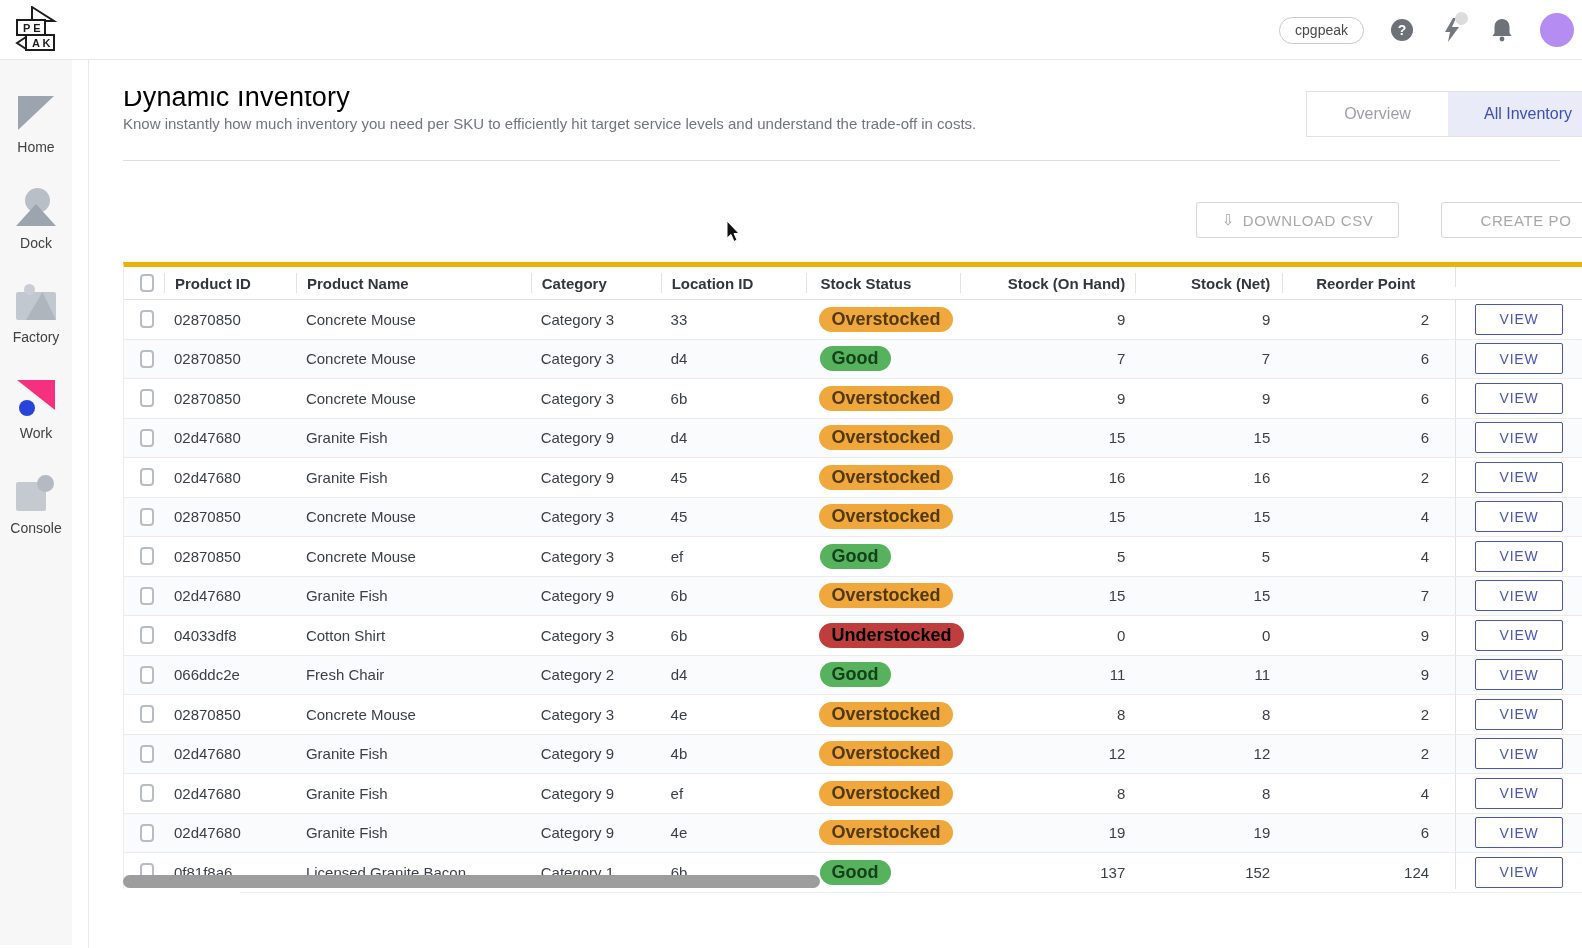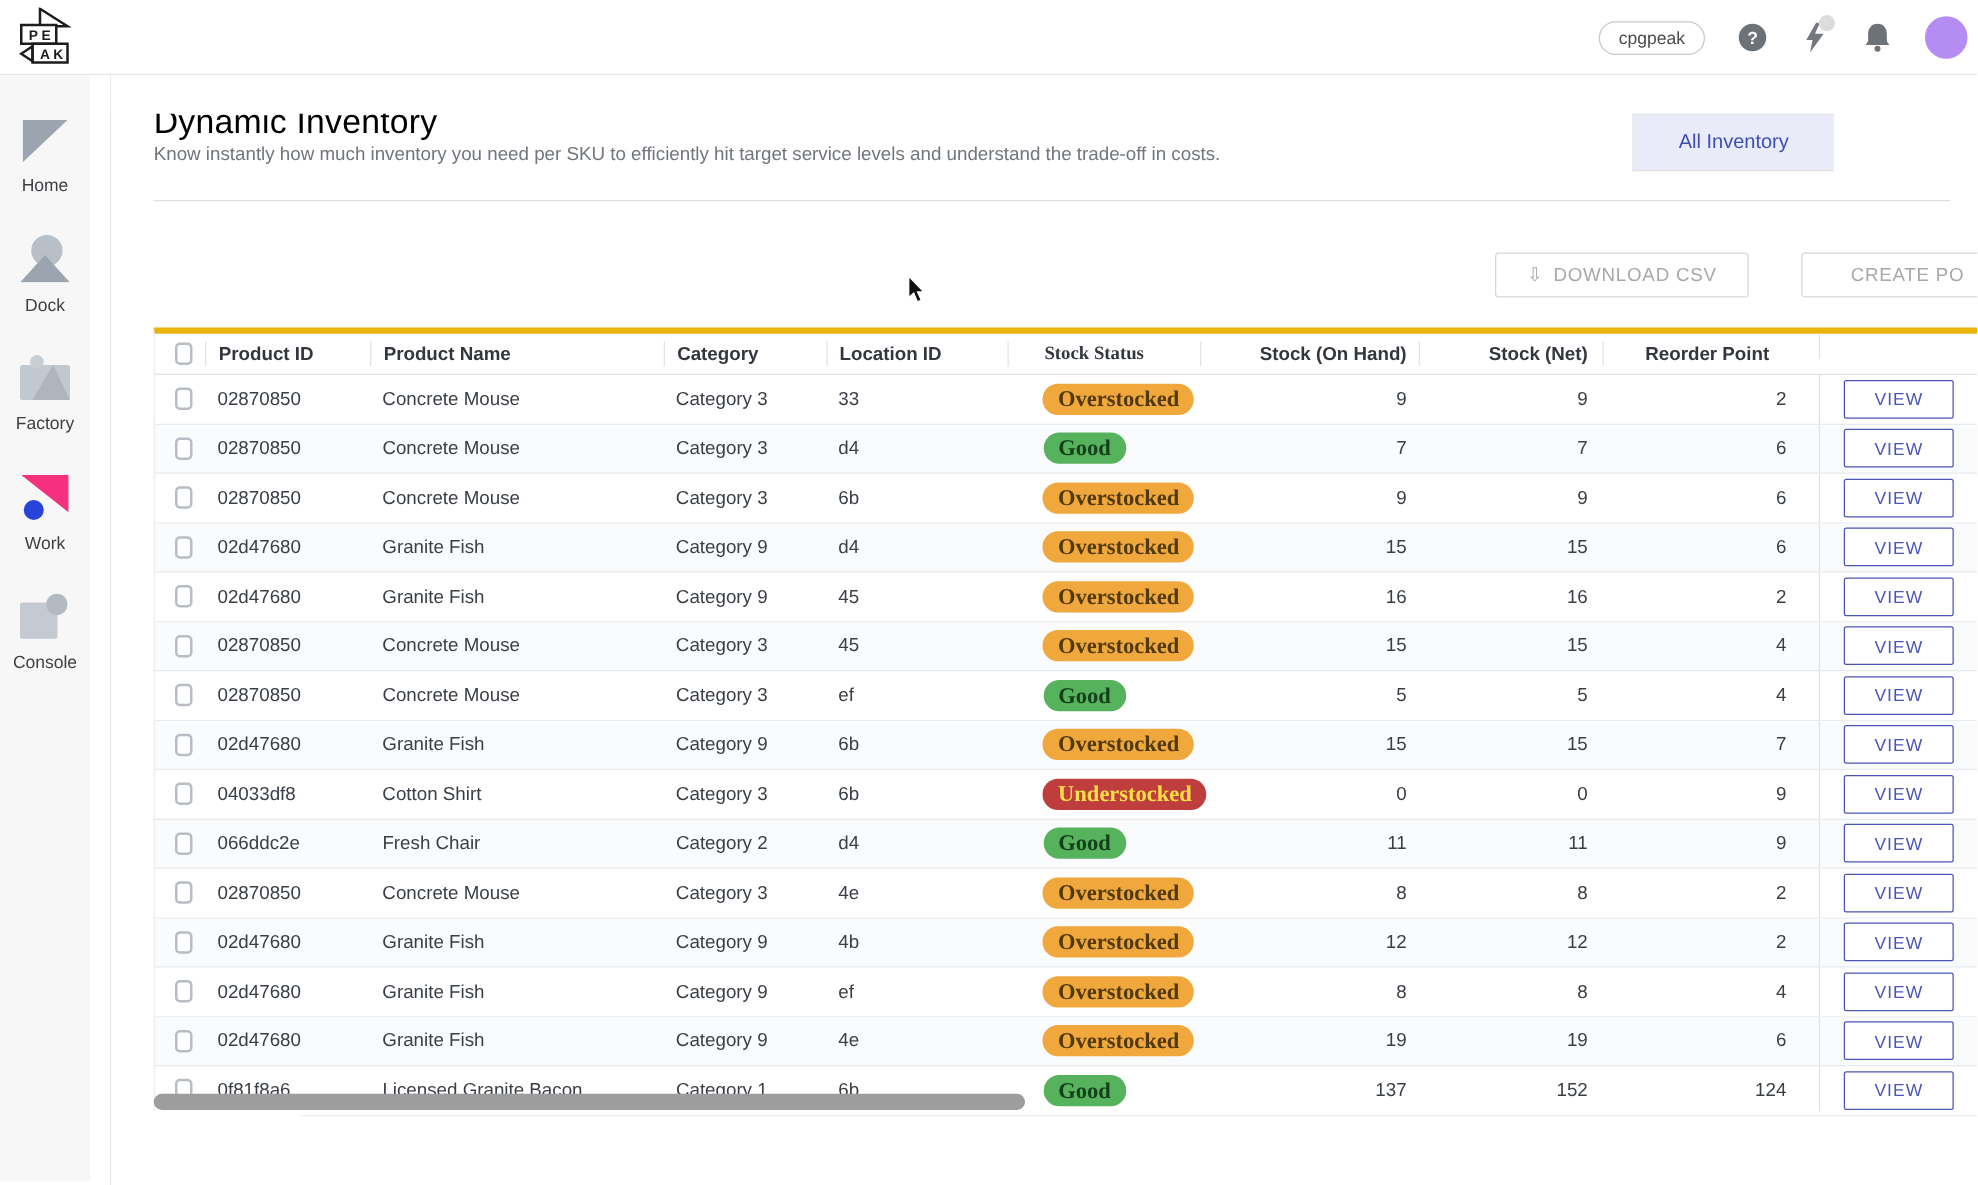--- a/index.html
+++ b/index.html
@@ -161,6 +161,7 @@
   <div class="header-rule"></div>
 
   <div class="tab-group">
+    <div class="tab inactive">Overview</div>
     <div class="tab active">All Inventory</div>
   </div>
 

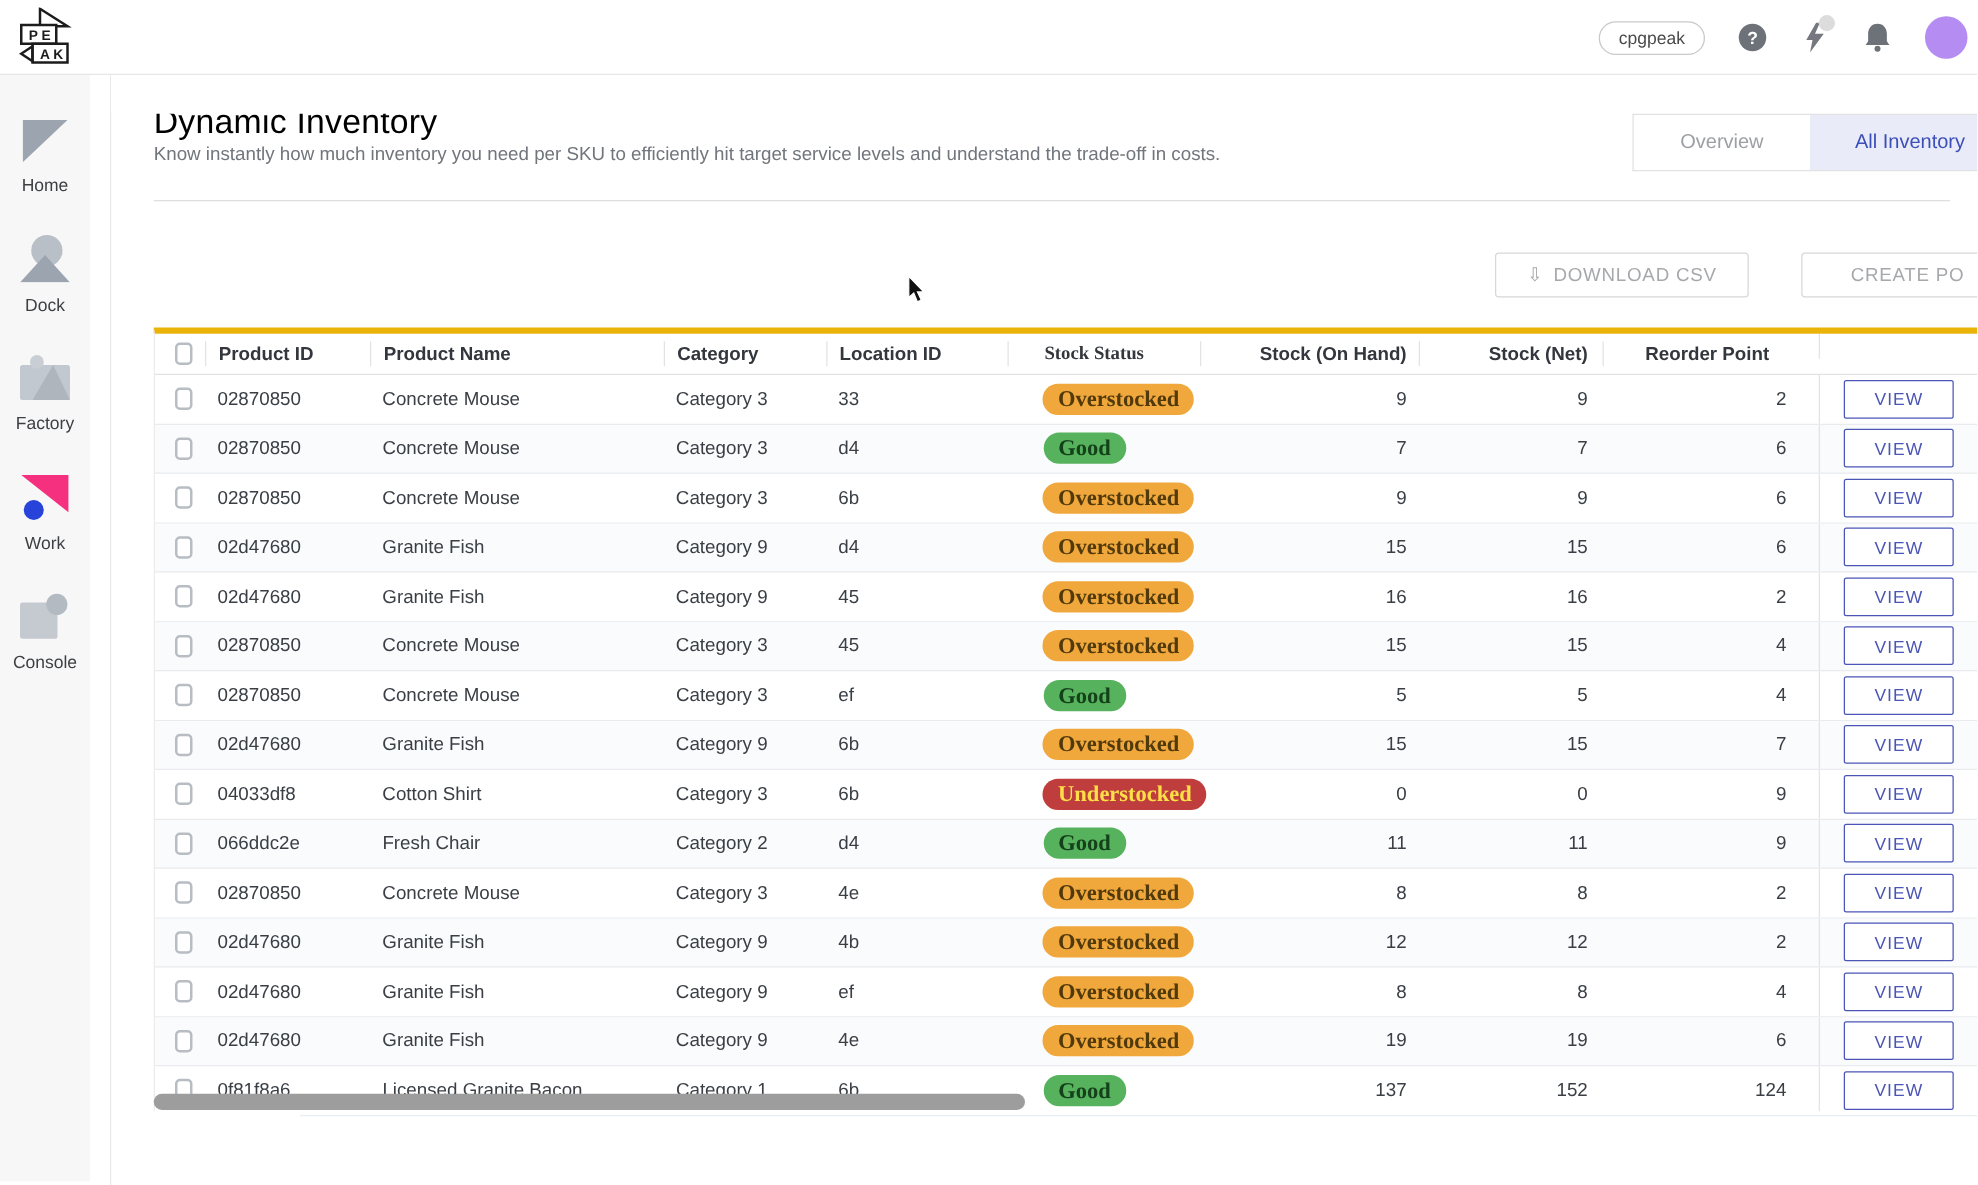--- a/index.html
+++ b/index.html
@@ -78,7 +78,7 @@
   .c-name { width:235px; }
   .c-cat  { width:130px; }
   .c-loc  { width:145px; }
-  .c-status  { width:155px; padding-left:29px;font-family:Liberation Serif, serif; }
+  .c-status  { width:155px; padding-left:14px; }
   .c-onhand  { width:175px; justify-content:flex-end; padding-right:10px; }
   .c-net     { width:147px; justify-content:flex-end; padding-right:12px; }
   .c-reorder { width:173px; justify-content:flex-end; padding-right:26px; }

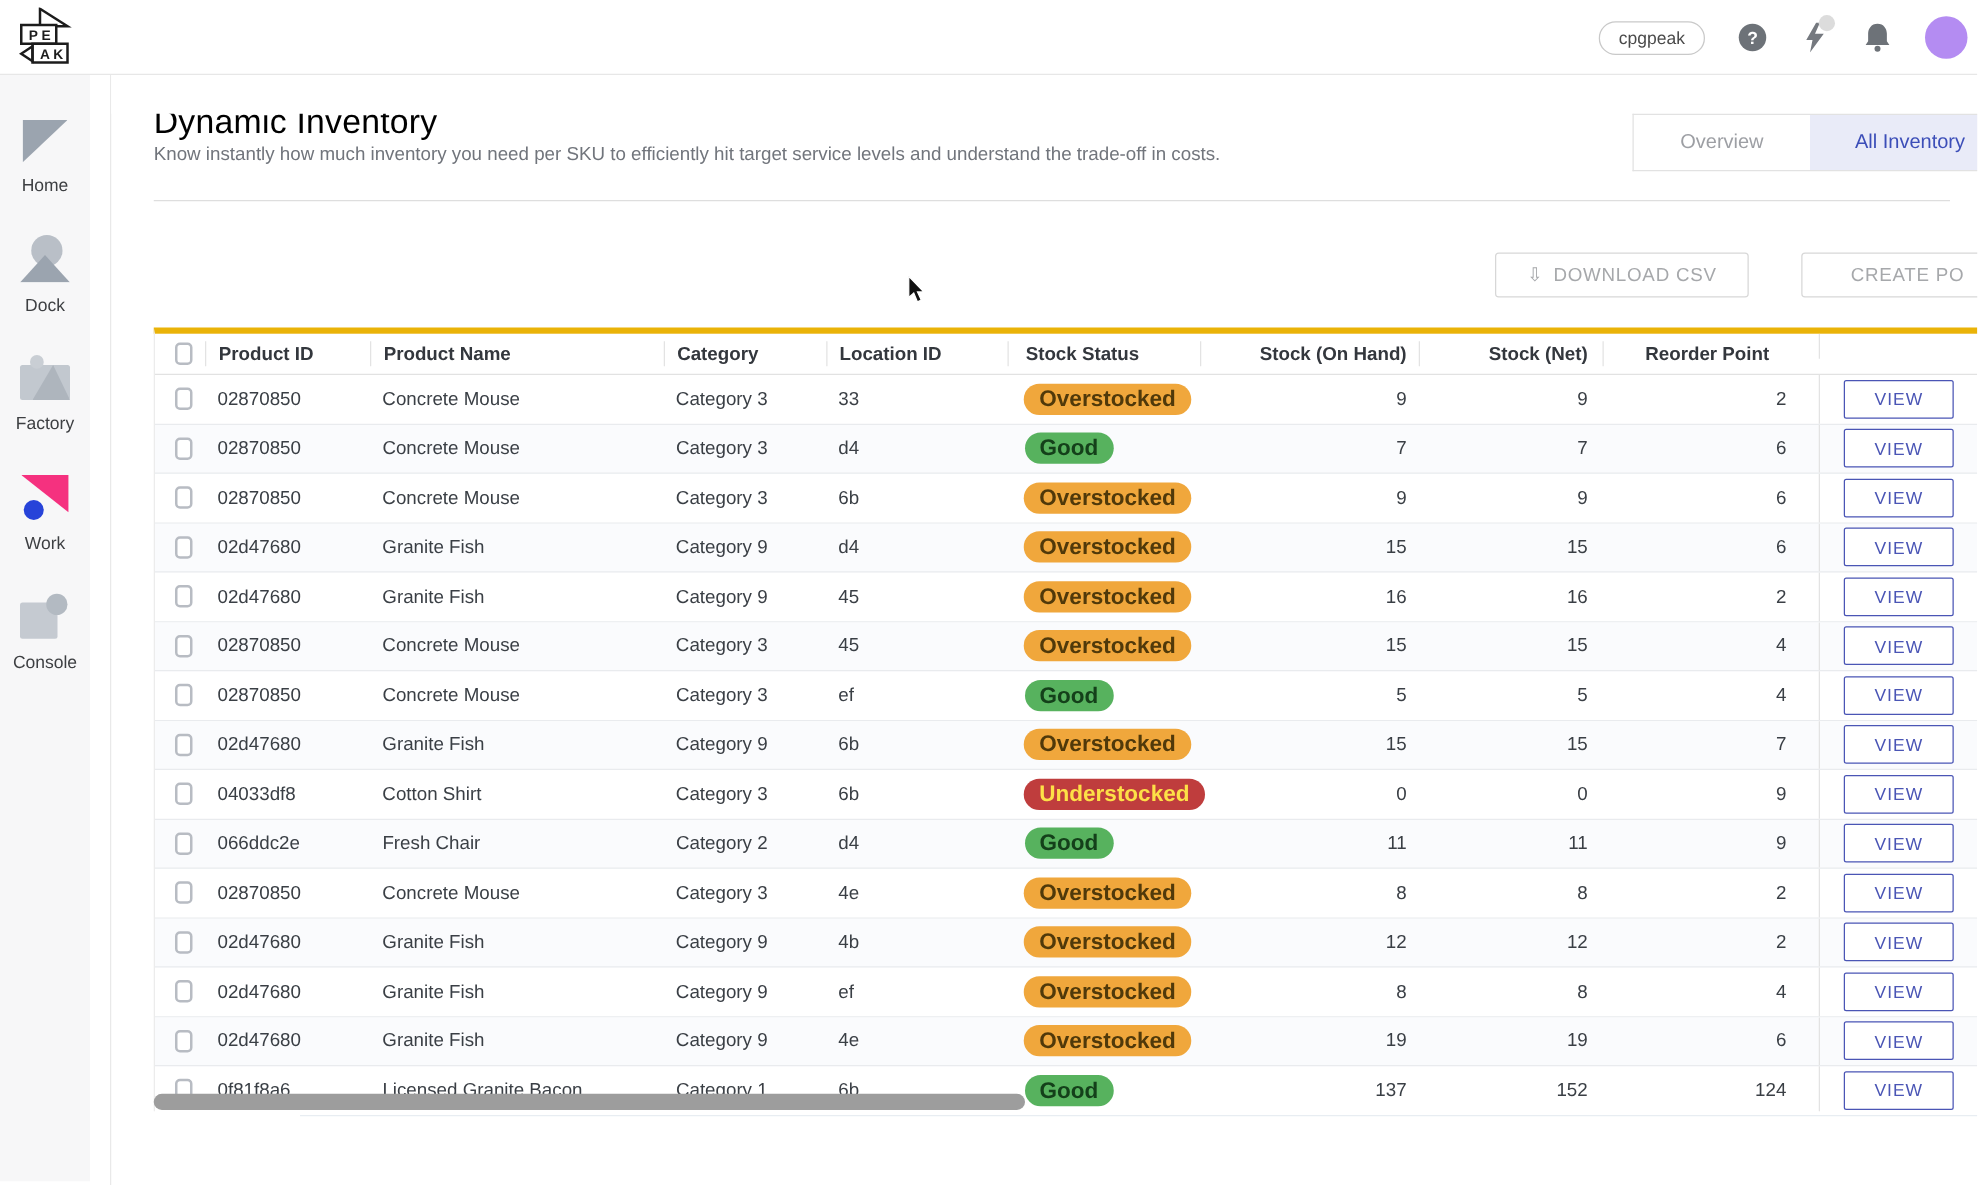--- a/index.html
+++ b/index.html
@@ -344,7 +344,7 @@
           <div class="cell c-cat">Category 3</div>
           <div class="cell c-loc">6b</div>
           <div class="cell c-status">
-            <span class="badge" style="background: rgb(191, 61, 61); color: #fde047;">Understocked</span>
+            <span class="badge" style="background: rgb(191, 61, 61); color: #000000;">Understocked</span>
           </div>
           <div class="cell c-onhand">0</div>
           <div class="cell c-net">0</div>

